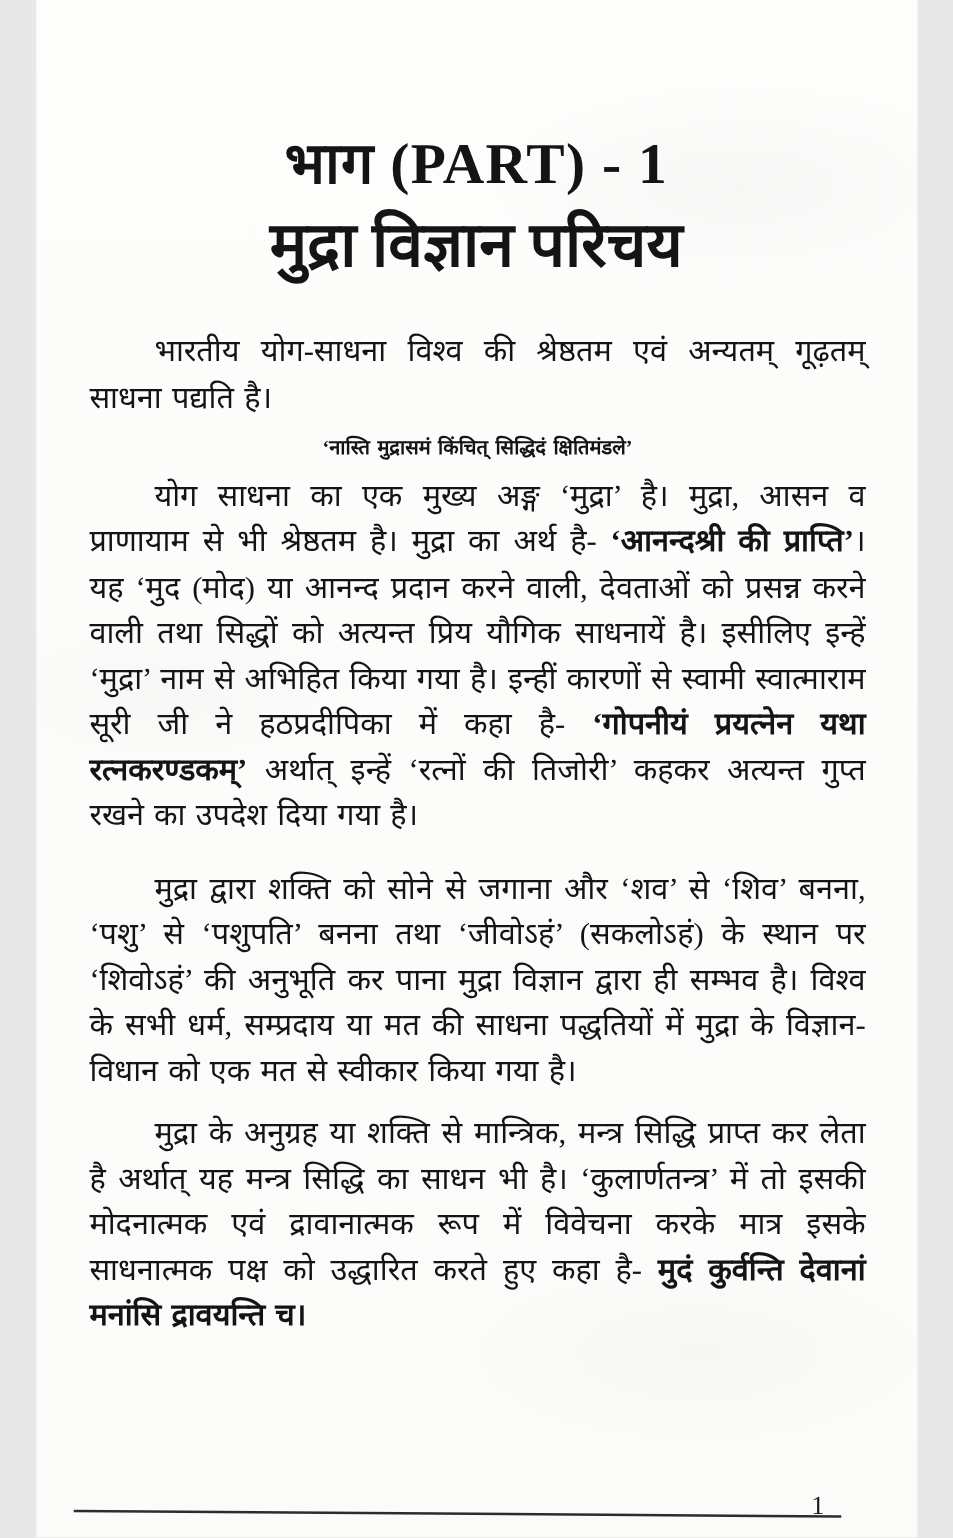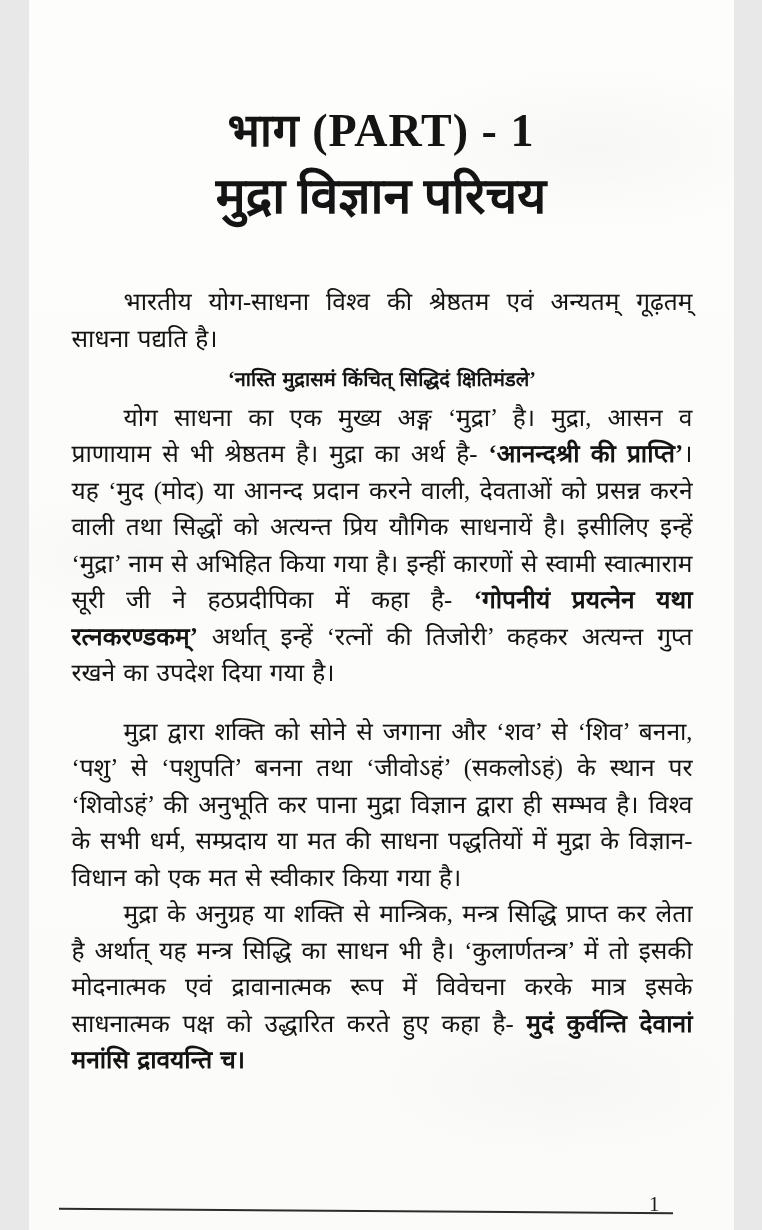--- a/index.html
+++ b/index.html
@@ -35,7 +35,7 @@
     position: absolute;
     left: 43px;
     right: 41px;
-    top: 284px;
+    top: 264px;
   }
   main p {
     margin: 0;

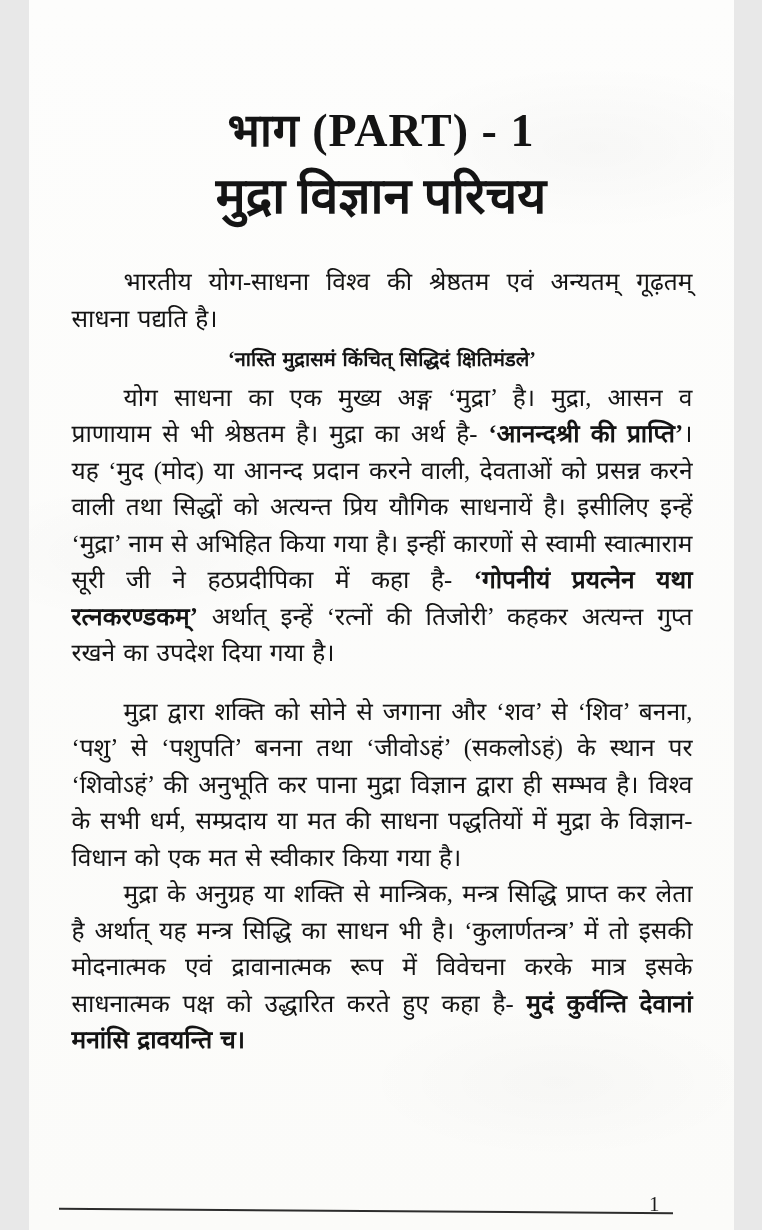--- a/index.html
+++ b/index.html
@@ -50,7 +50,7 @@
     text-align: center;
     text-indent: 0;
     margin: 4px 0 2px 0;
-    font-size: 20px;
+    font-size: 16px;
   }
   p.gap-sm { margin-top: 22px; }
   p.gap-md { }

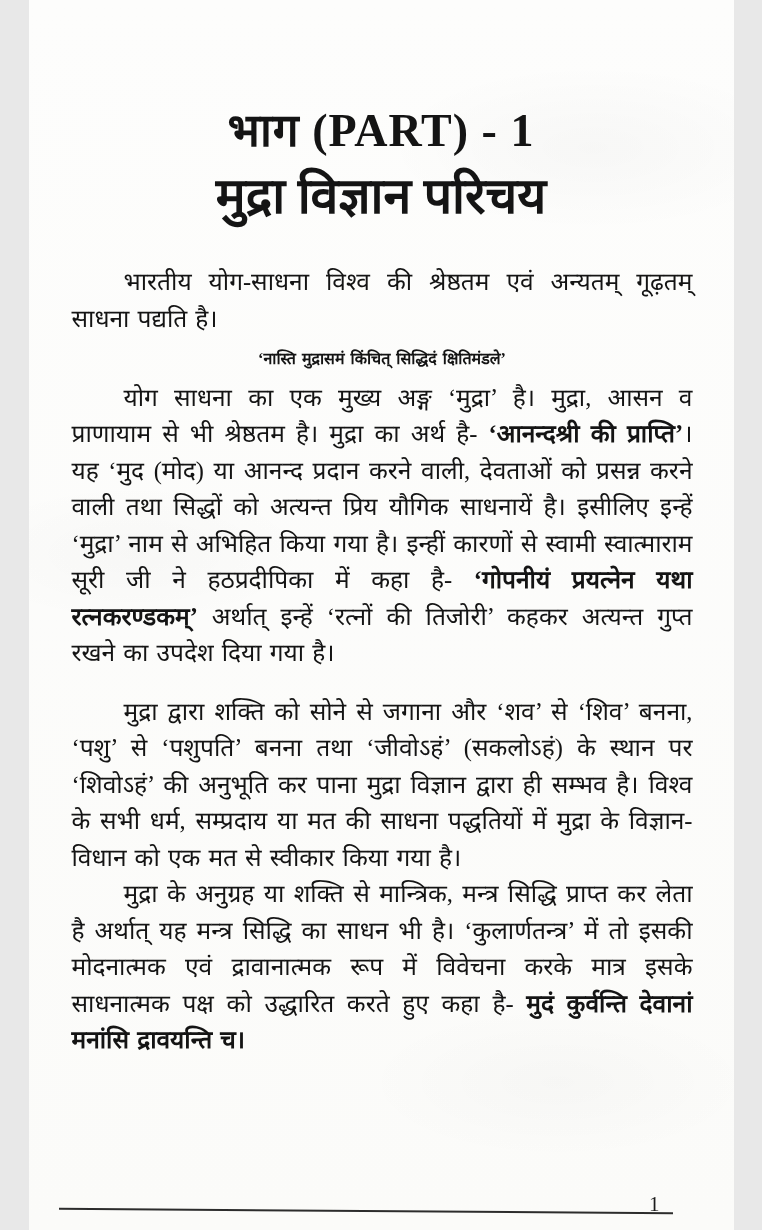--- a/index.html
+++ b/index.html
@@ -53,7 +53,7 @@
     font-size: 16px;
   }
   p.gap-sm { margin-top: 22px; }
-  p.gap-md { }
+  p.gap-md { margin-top: 13px; }
   footer { position: absolute; left: 0; right: 0; bottom: 0; height: 70px; }
   .footer-rule {
     position: absolute;

